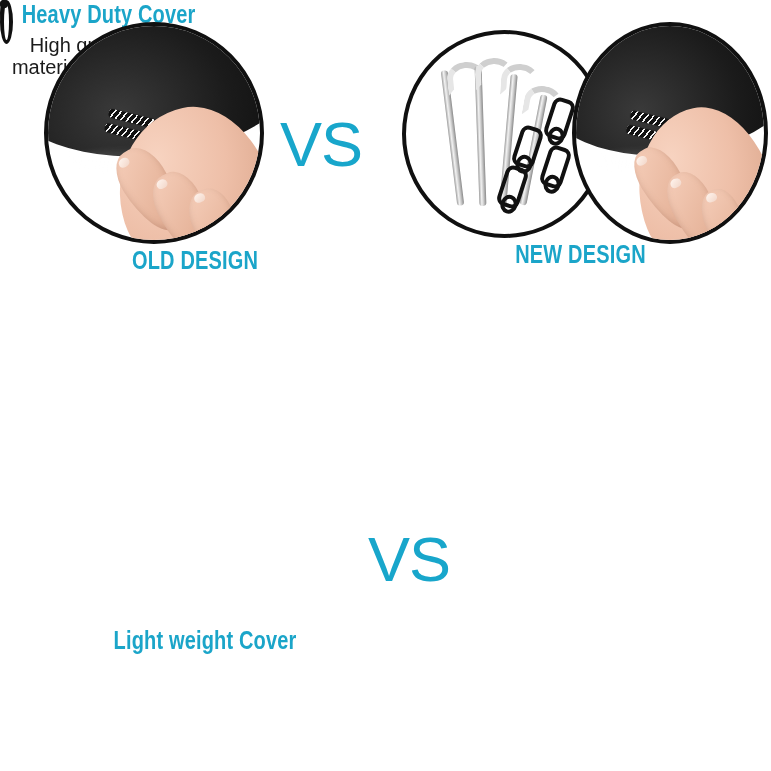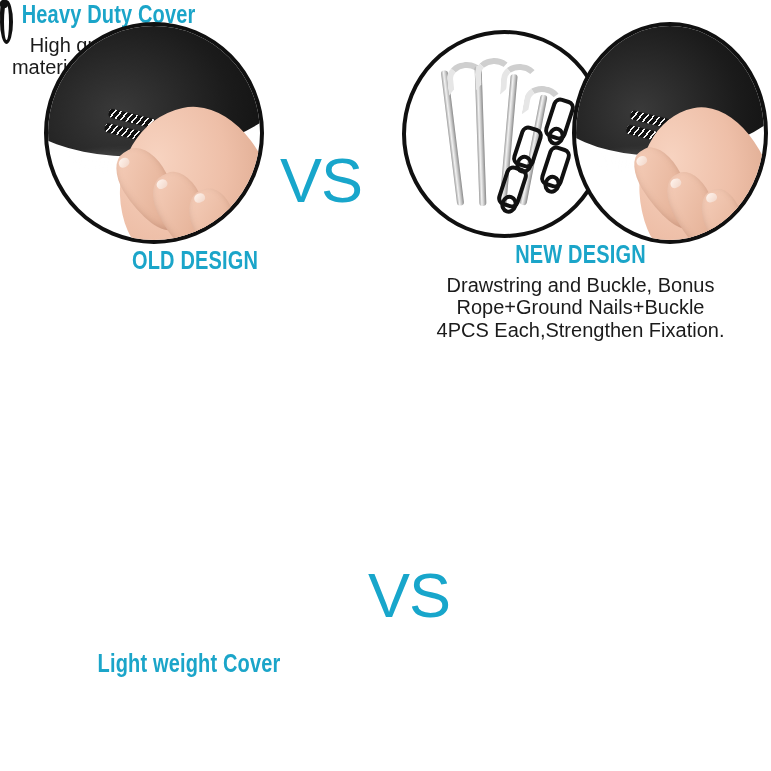--- a/index.html
+++ b/index.html
@@ -147,7 +147,6 @@
     font-weight: 400;
     letter-spacing: -1px;
     line-height: 1;
-    margin-top: 36px;
   }
   .vs-top    { left: 280px; top: 113px; font-size: 63px; }
   .vs-bottom { left: 368px; top: 528px; font-size: 63px; }

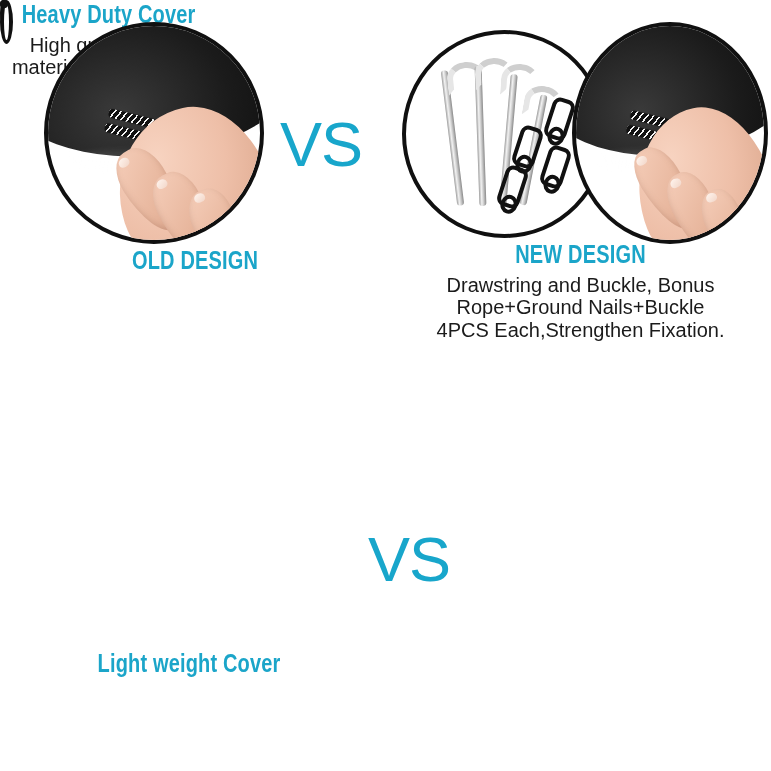--- a/index.html
+++ b/index.html
@@ -252,9 +252,6 @@
 
     <div class="caption-block cap-new">
       <p class="cap-title">NEW DESIGN</p>
-      <p class="cap-sub">Drawstring and Buckle, Bonus
-Rope+Ground Nails+Buckle
-4PCS Each,Strengthen Fixation.</p>
     </div>
   </div>
 

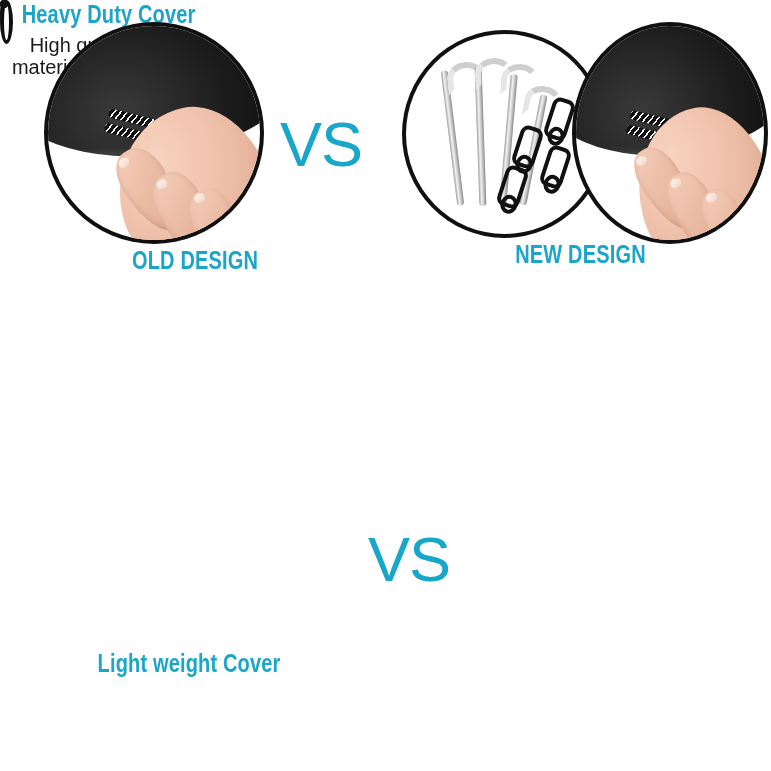--- a/index.html
+++ b/index.html
@@ -175,7 +175,7 @@
 
   .cap-old  { left: 0px;   top: 246px; width: 390px; }
   .cap-new  { left: 390px; top: 240px; width: 381px; }
-  .cap-lw   { left: 0px;   top: 649px; width: 378px; }</style>
+  .cap-lw   { left: 0px;   top: 626px; width: 378px; padding-left: 16px; }</style>
 </head>
 <body>
 

